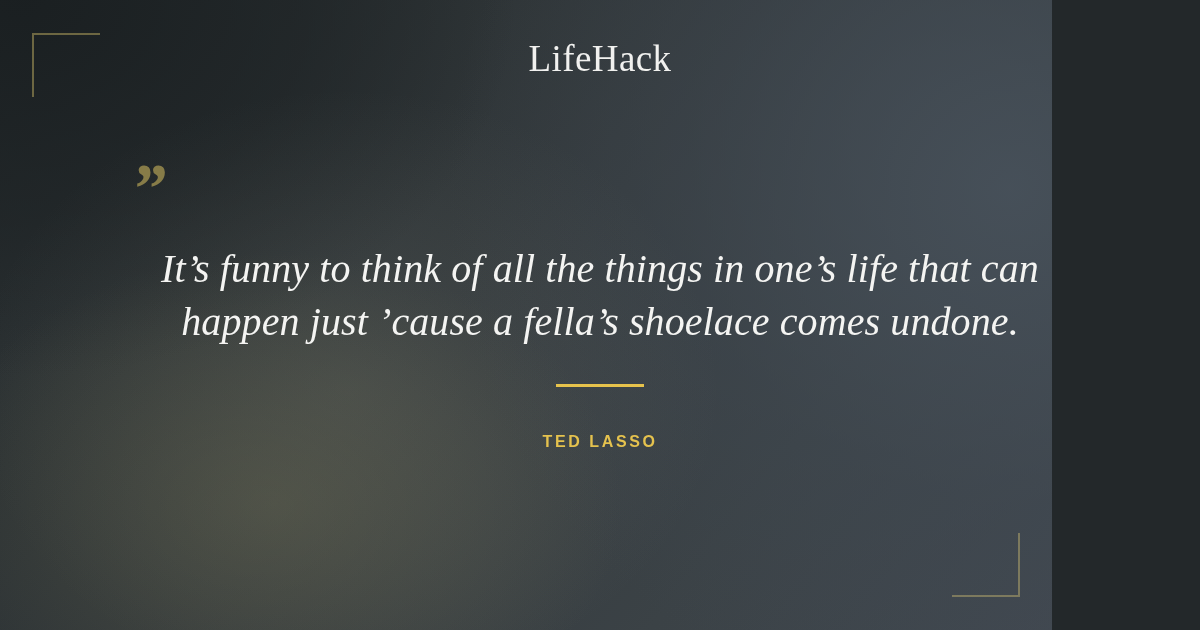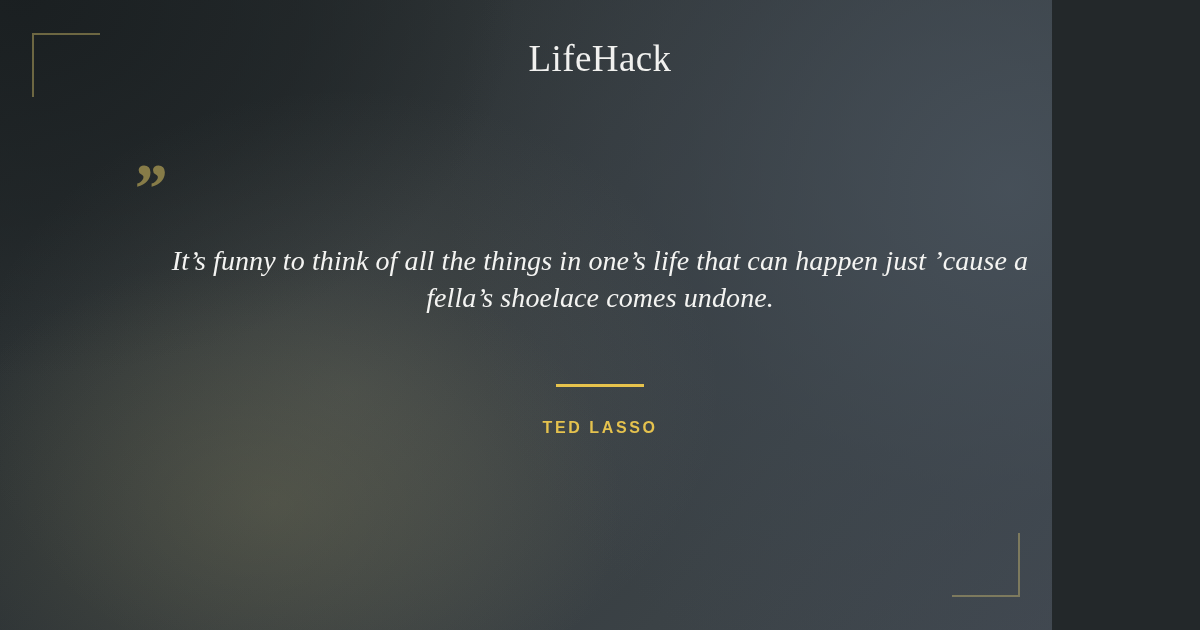--- a/index.html
+++ b/index.html
@@ -82,7 +82,7 @@
     font-family: "Liberation Serif", "DejaVu Serif", serif;
     font-style: italic;
     font-weight: 400;
-    font-size: 28px;
+    font-size: 40px;
     line-height: 1.33;
     color: #f4f4f2;
     letter-spacing: 0.1px;

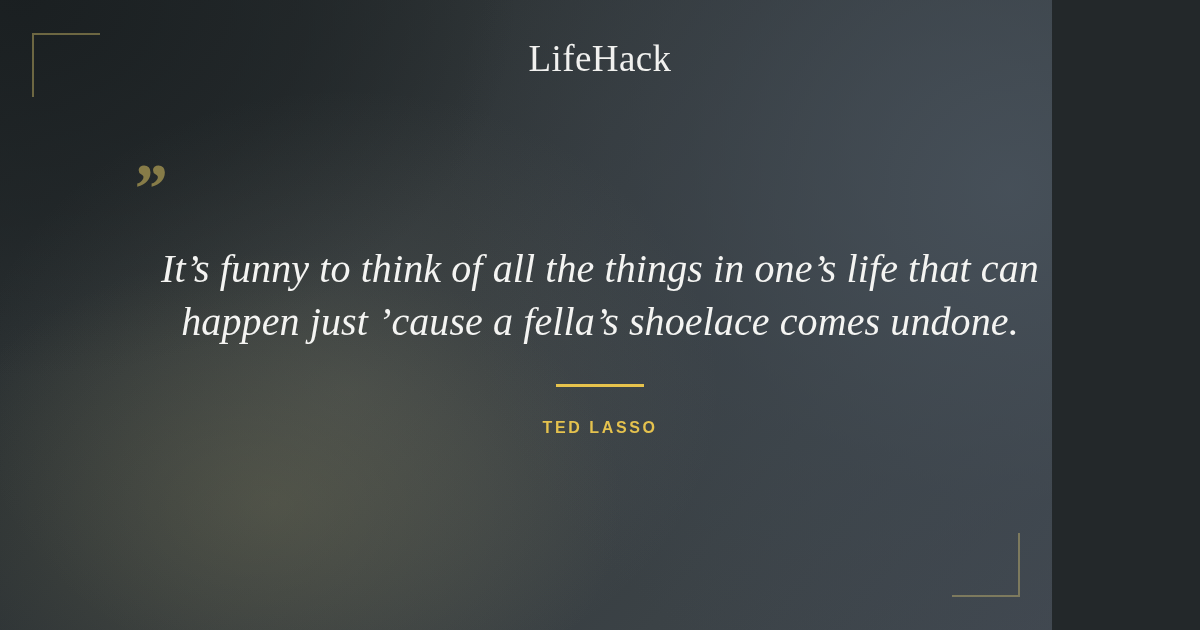--- a/index.html
+++ b/index.html
@@ -100,7 +100,7 @@
 
   #attribution {
     position: absolute;
-    top: 420px;
+    top: 434px;
     left: 0;
     width: 1200px;
     text-align: center;

